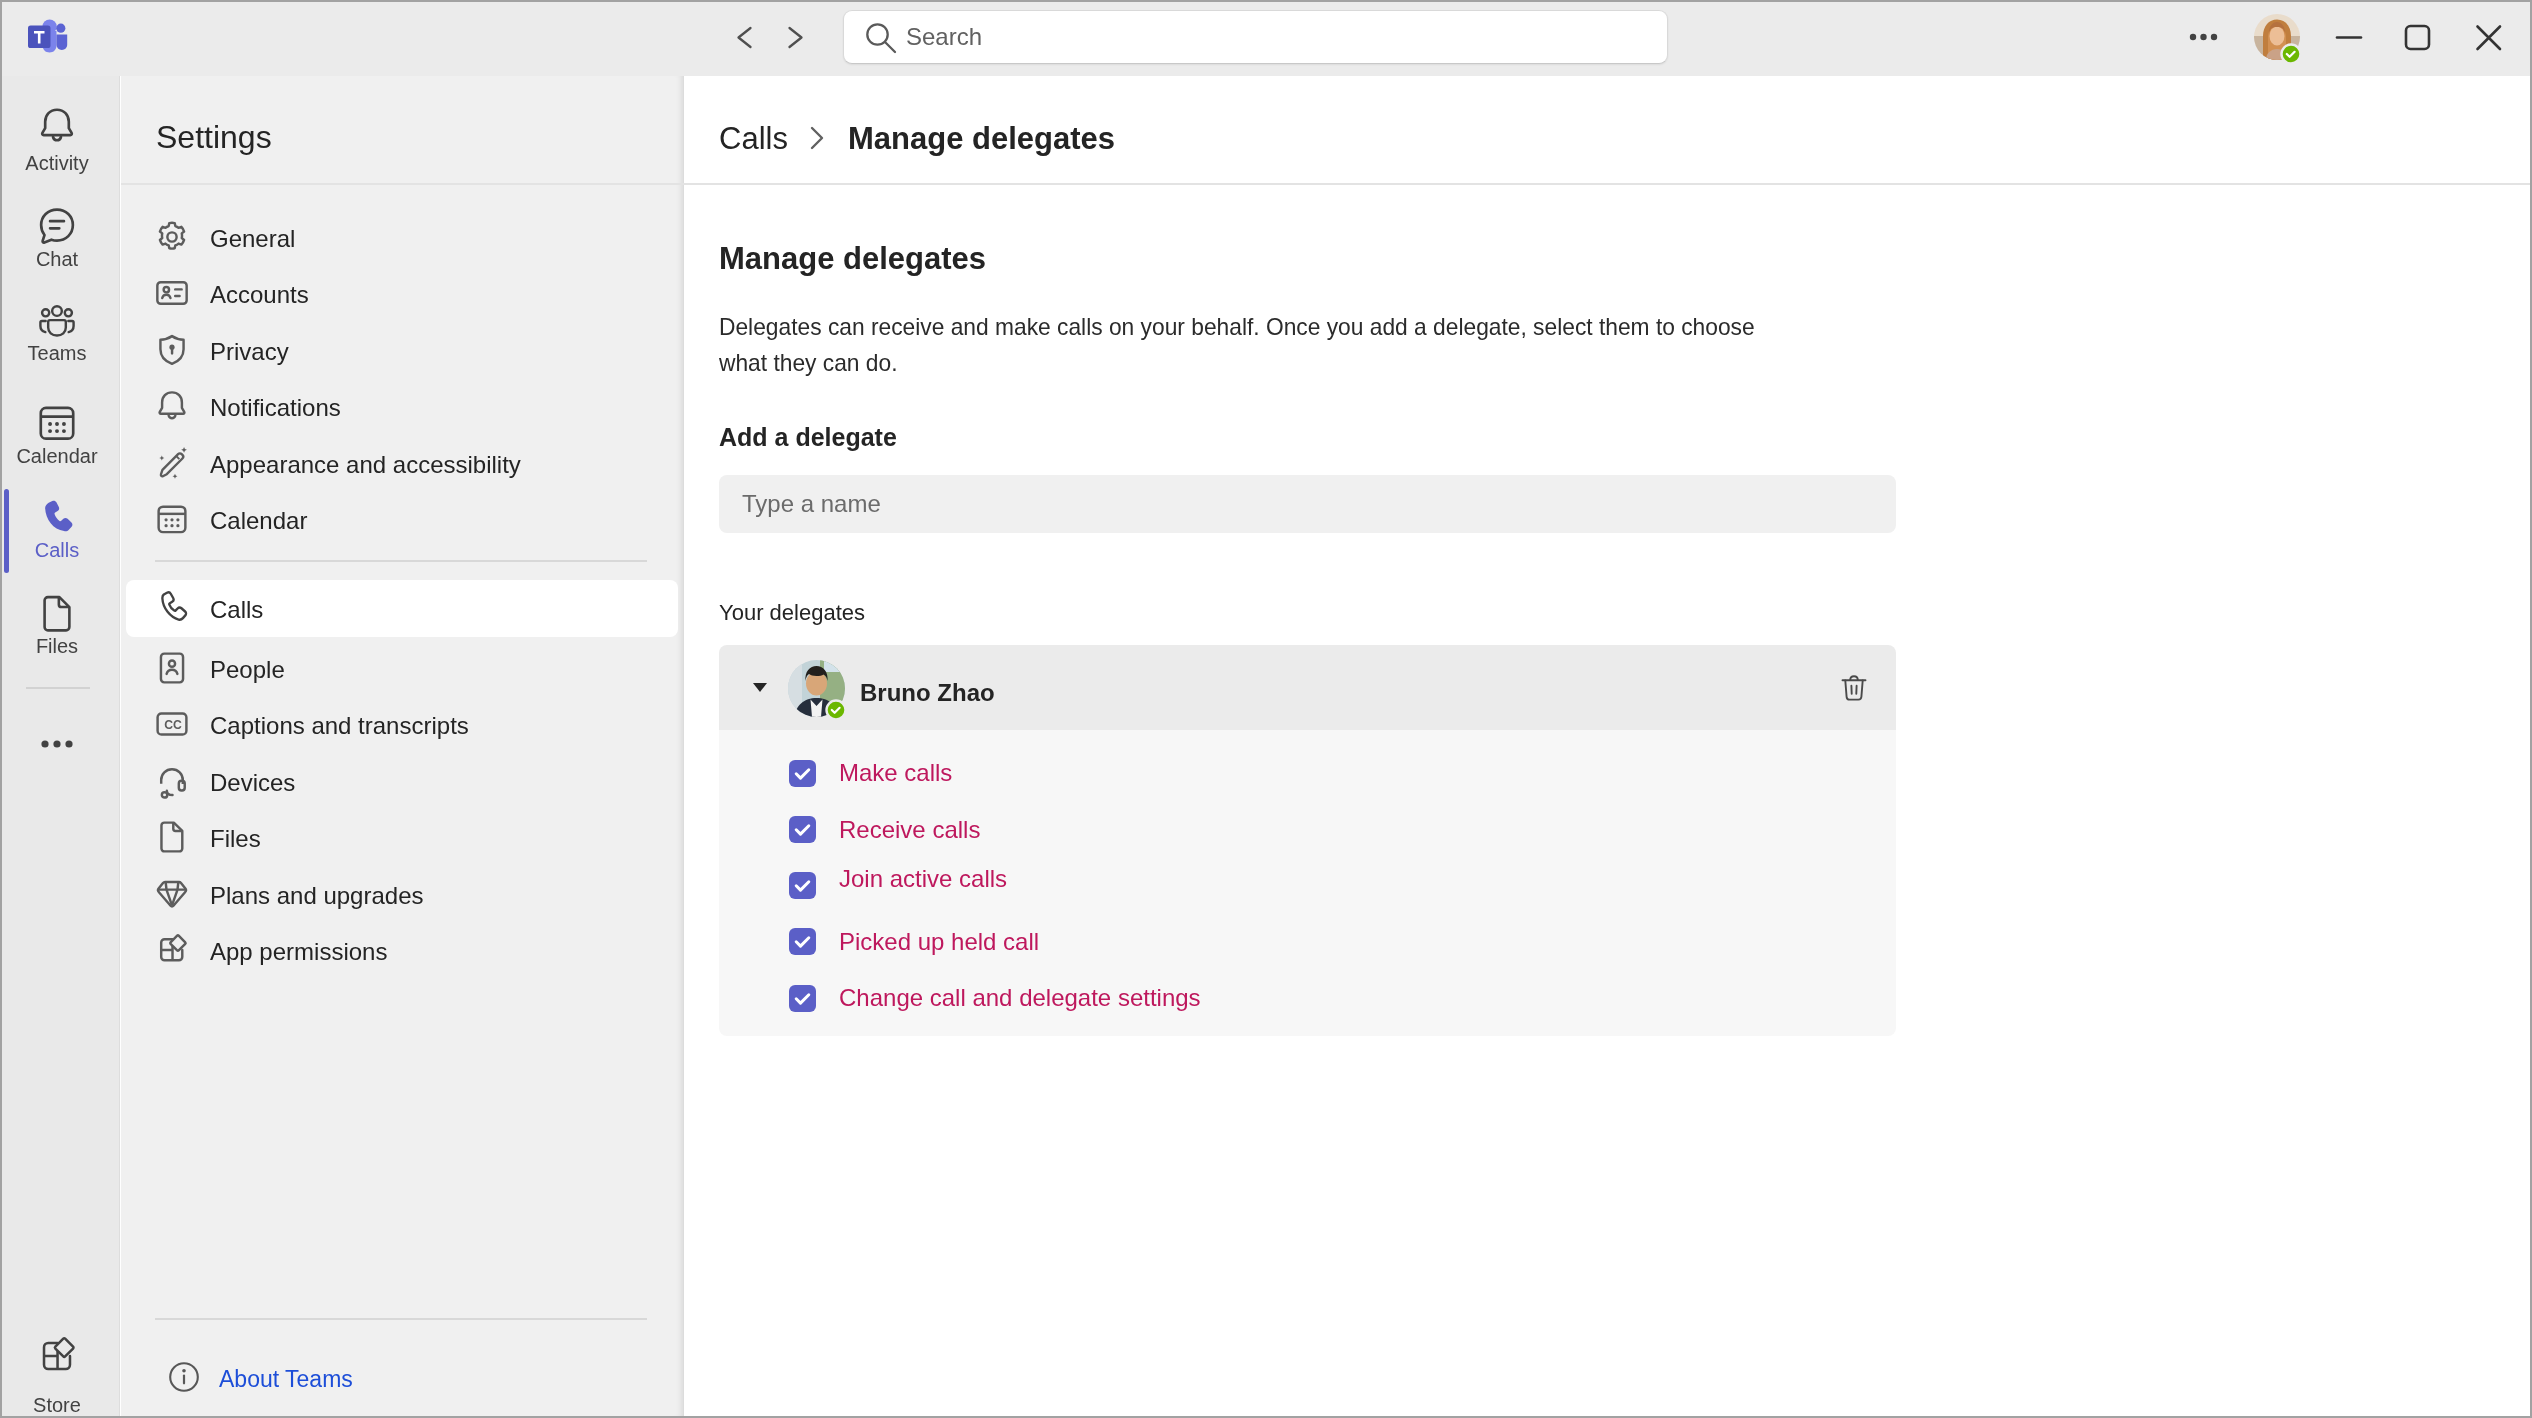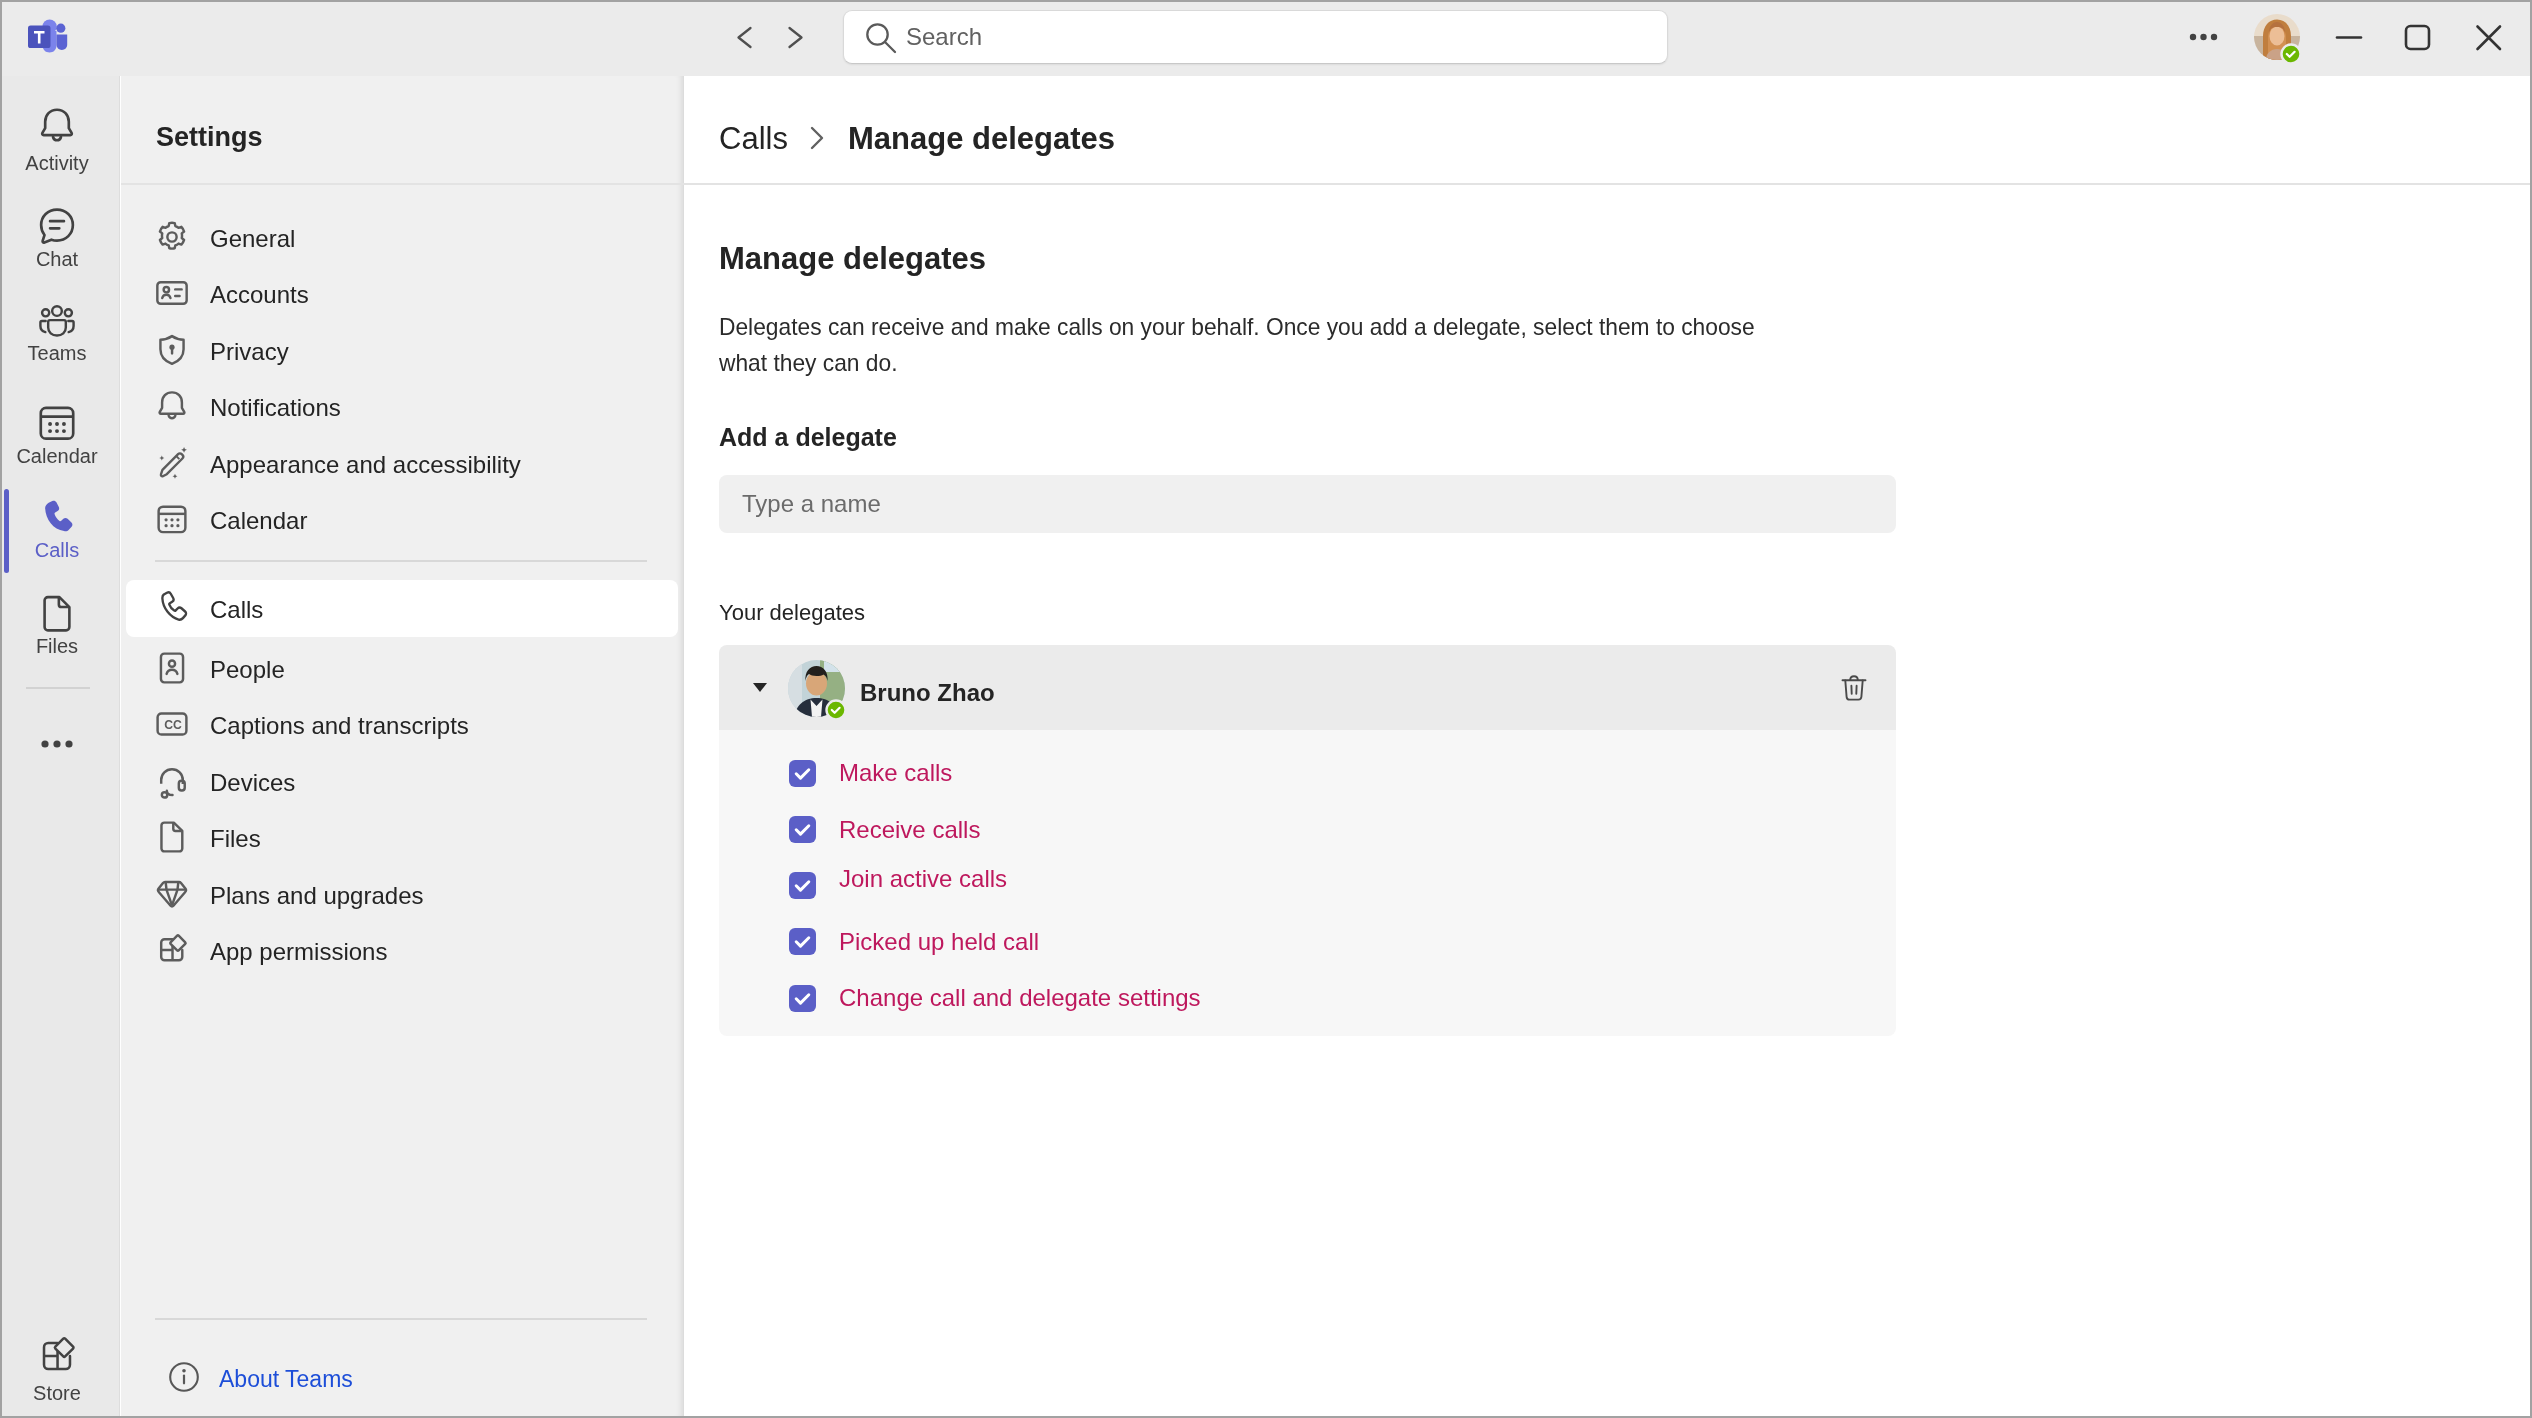--- a/index.html
+++ b/index.html
@@ -155,7 +155,7 @@
   <div class="raillabel" style="margin-top:4px">Store</div>
 </div>
 
-<div class="t" style="left:156px;top:121px;font-size:27px;font-weight:bold;line-height:32px;z-index:6">Settings</div>
+<div class="t" style="left:156px;top:121px;font-size:32px;font-weight:normal;line-height:32px;z-index:6">Settings</div>
 <svg class="abs mi" style="left:154px;top:219px" width="36" height="36" viewBox="0 0 28 28">
  <g stroke="#5c5c5c" stroke-width="1.9" fill="none">
  <circle cx="14" cy="14" r="3.6"></circle>

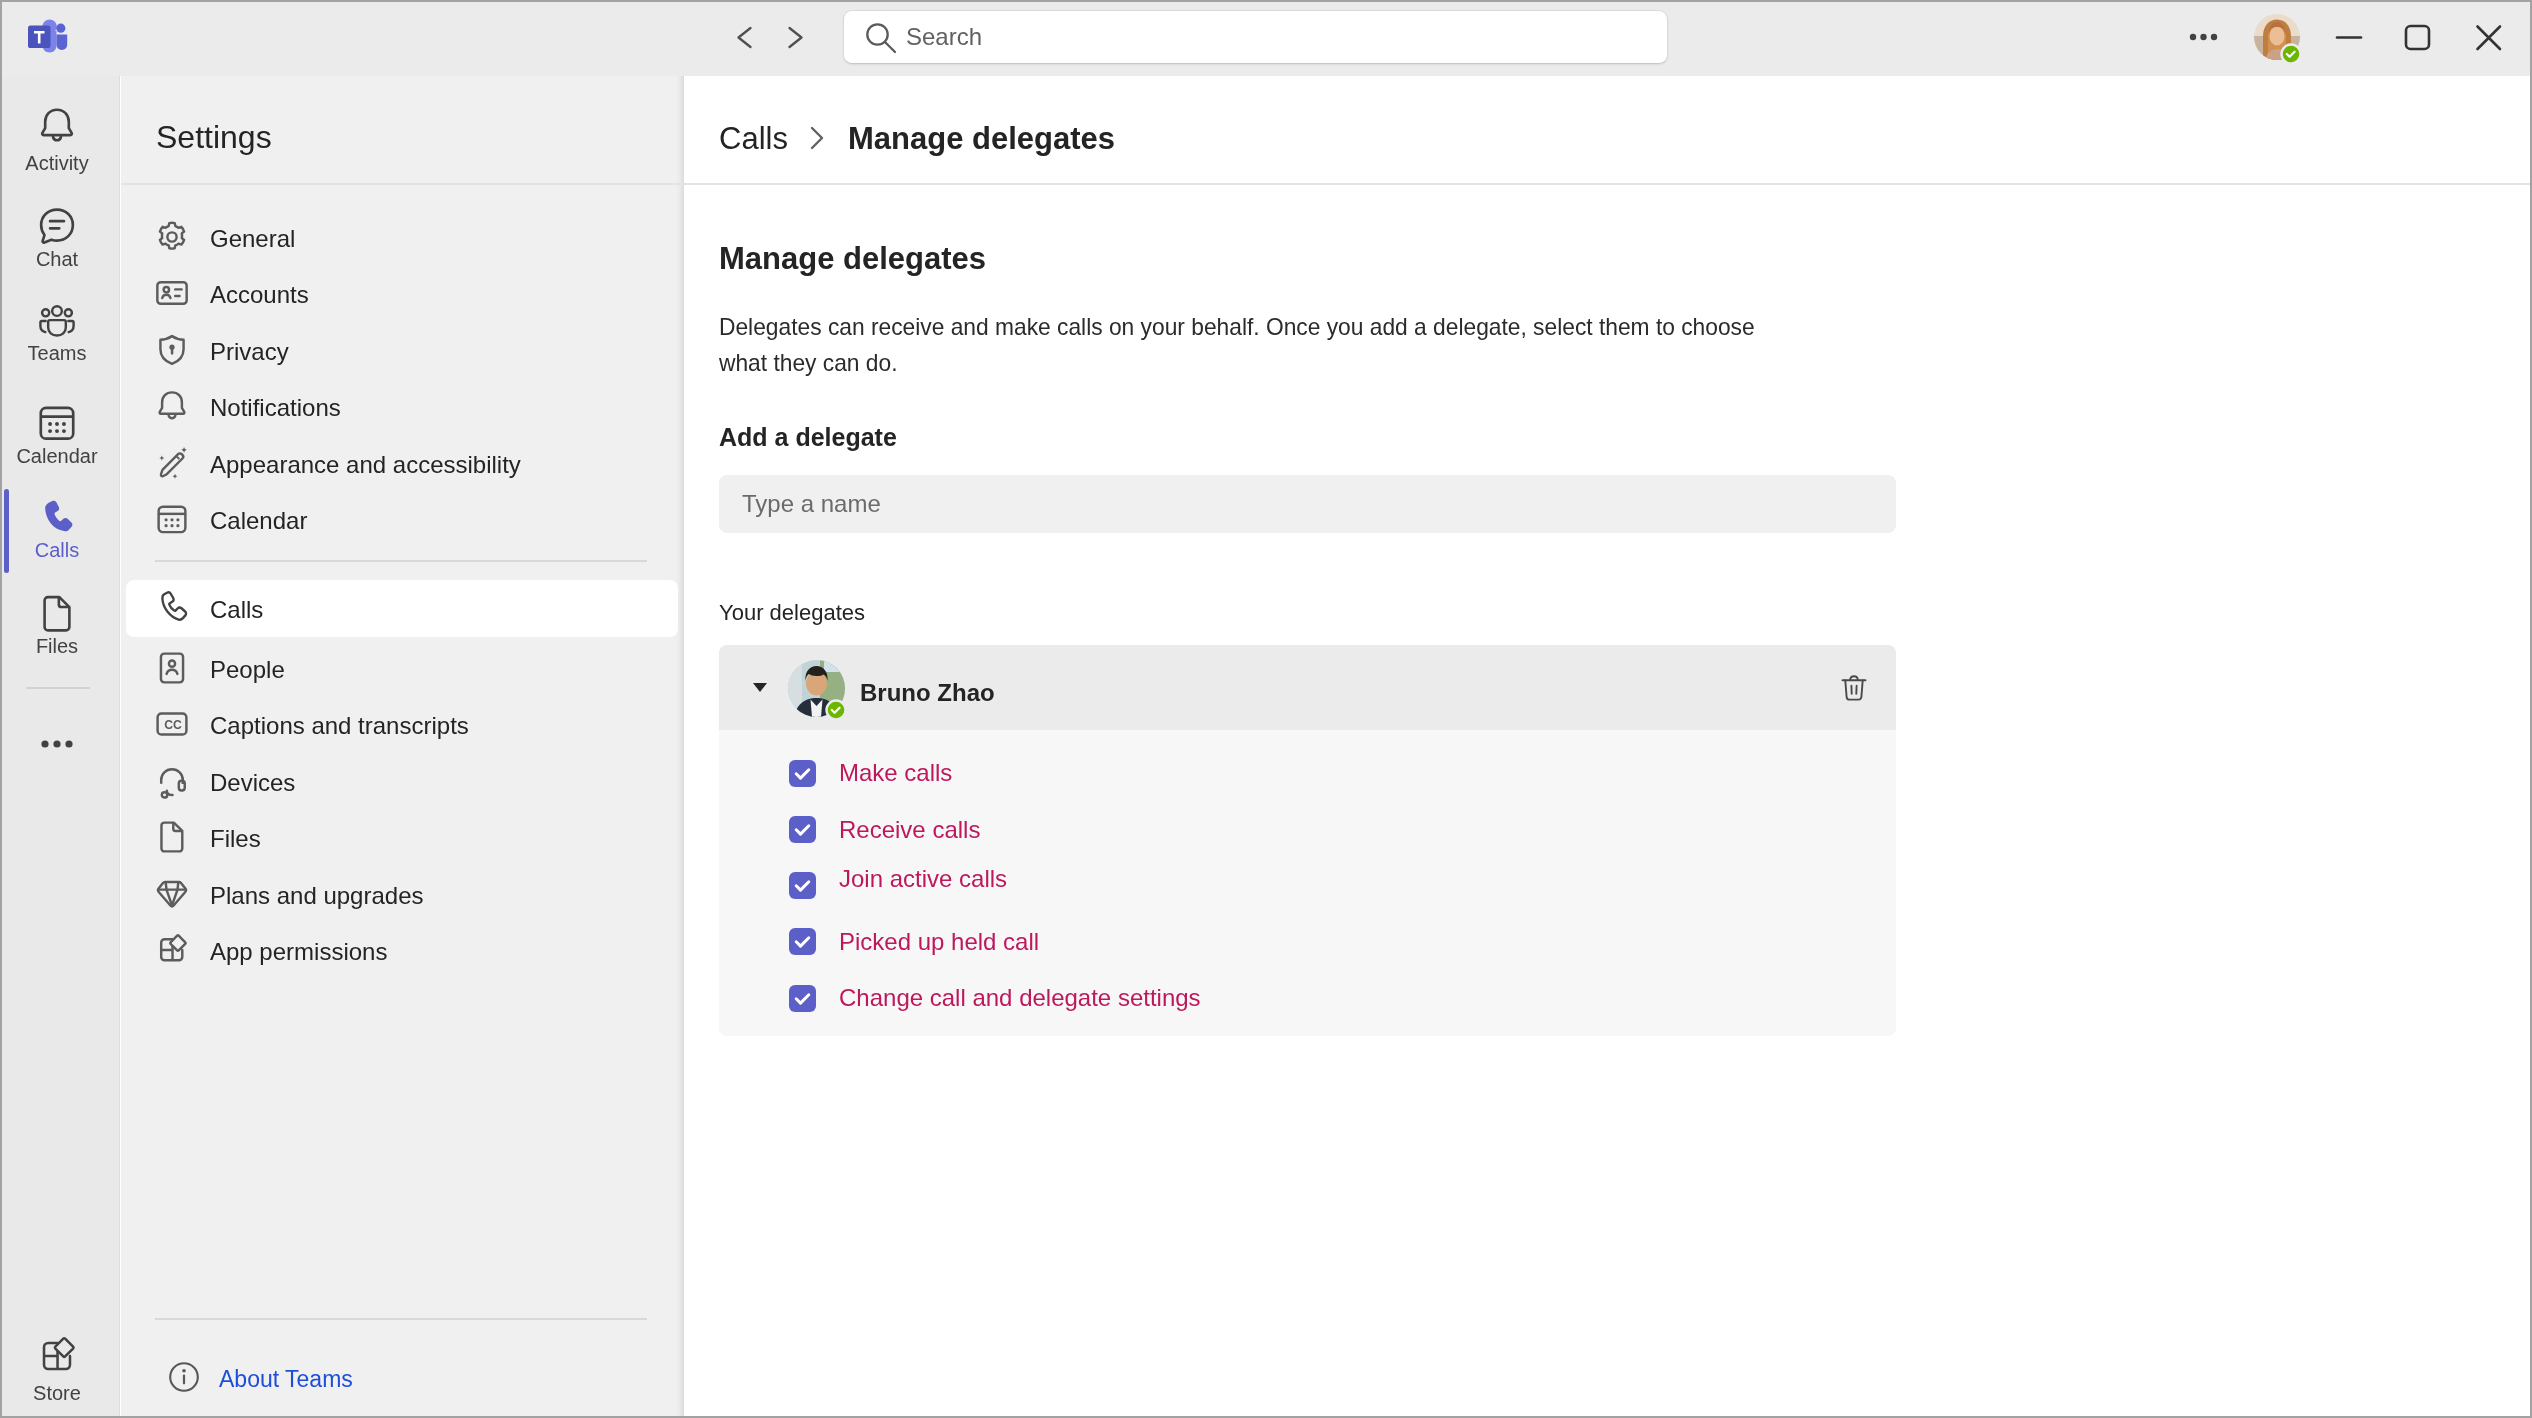--- a/index.html
+++ b/index.html
@@ -152,7 +152,7 @@
       <path d="M20.5 8.2 H12 c-2.1 0-3.8 1.7-3.8 3.8 v16 c0 2.1 1.7 3.8 3.8 3.8 h16 c2.1 0 3.8-1.7 3.8-3.8 V 20 M8.2 20 H 20.5 M20.5 8.2 V 31.8" stroke="#424242" stroke-width="2.3" fill="none" stroke-linecap="round"></path>
       <path d="M27.4 4.3 l7.2 7.2 c.5.5.5 1.2 0 1.7 l-7.2 7.2 c-.5.5-1.2.5-1.7 0 l-7.2-7.2 c-.5-.5-.5-1.2 0-1.7 l7.2-7.2 c.5-.5 1.2-.5 1.7 0 Z" stroke="#424242" stroke-width="2.3" fill="#e9e9e9"></path>
     </svg>
-  <div class="raillabel" style="margin-top:4px">Store</div>
+  <div class="raillabel" style="margin-top:16px">Store</div>
 </div>
 
 <div class="t" style="left:156px;top:121px;font-size:32px;font-weight:normal;line-height:32px;z-index:6">Settings</div>

